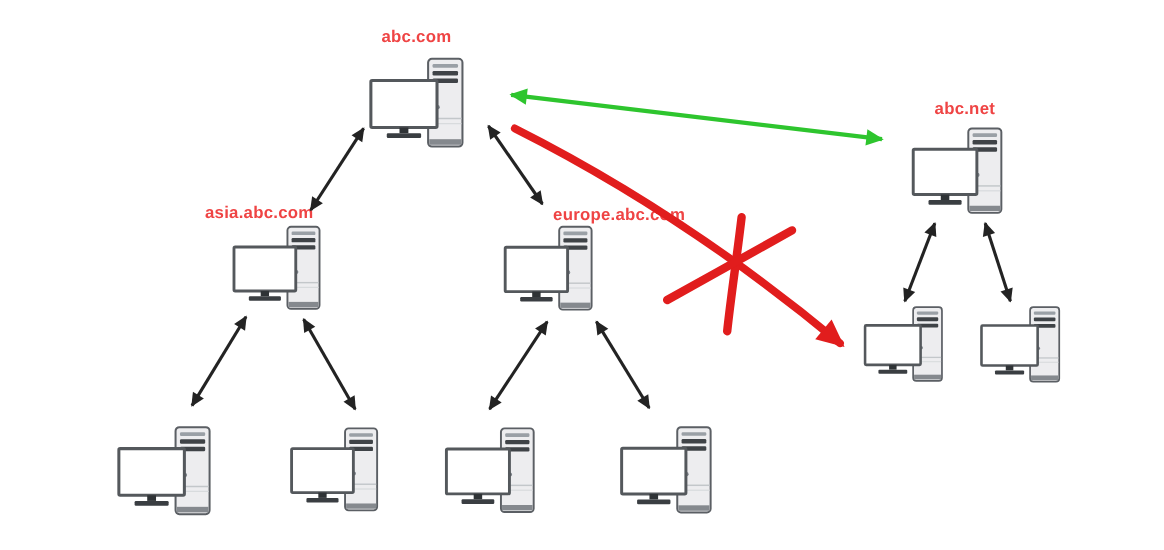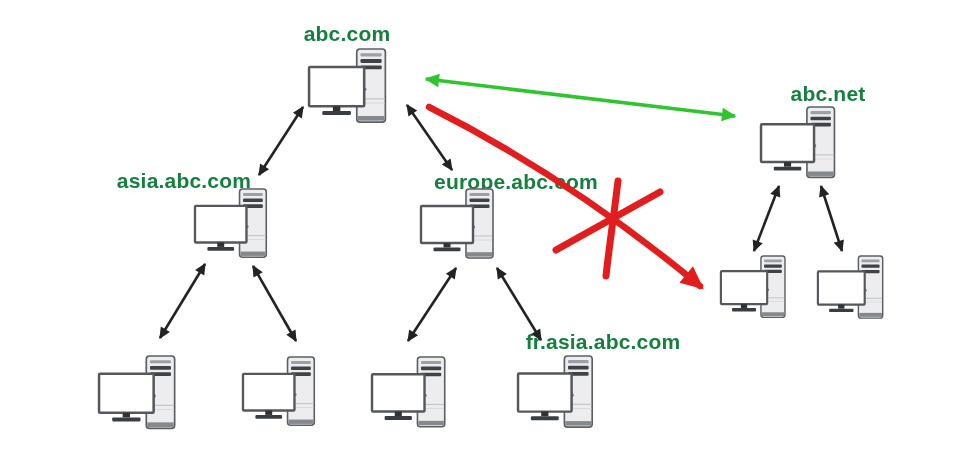--- a/index.html
+++ b/index.html
@@ -17,9 +17,9 @@
     position: absolute;
     transform: translateX(-50%);
     font-weight: bold;
-    font-size: 21px;
+    font-size: 14px;
     letter-spacing: 0.2px;
-    color: #15803d;
+    color: #ef4444;
     white-space: nowrap;
   }
   .svg-layer { position: absolute; inset: 0; z-index: 2; }

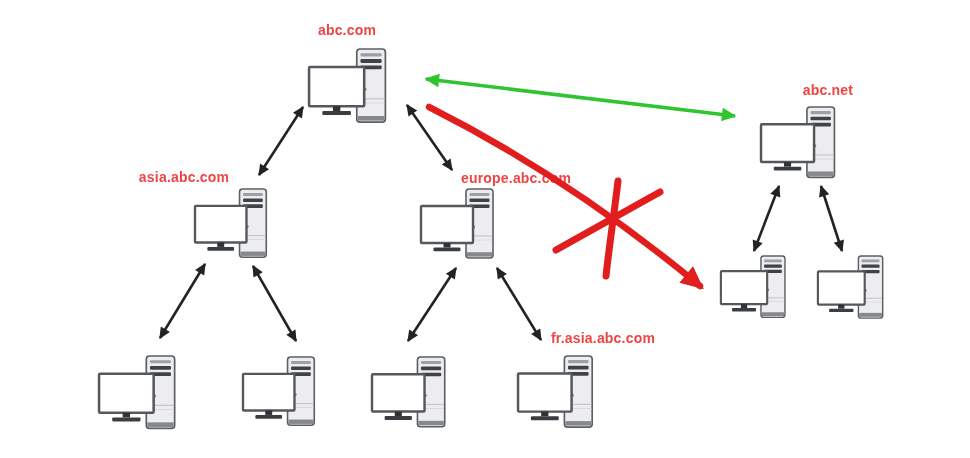--- a/index.html
+++ b/index.html
@@ -33,7 +33,7 @@
     <div class="node-label" style="left:347px; top:22px;">abc.com</div>
     <div class="node-label" style="left:184px; top:169px;">asia.abc.com</div>
     <div class="node-label" style="left:516px; top:170px;">europe.abc.com</div>
-    <div class="node-label" style="left:804px; top:82px;margin-left:24px;">abc.net</div>
+    <div class="node-label" style="left:804px; top:82px;">abc.net</div>
     <div class="node-label" style="left:603px; top:330px;">fr.asia.abc.com</div>
   </div>
 

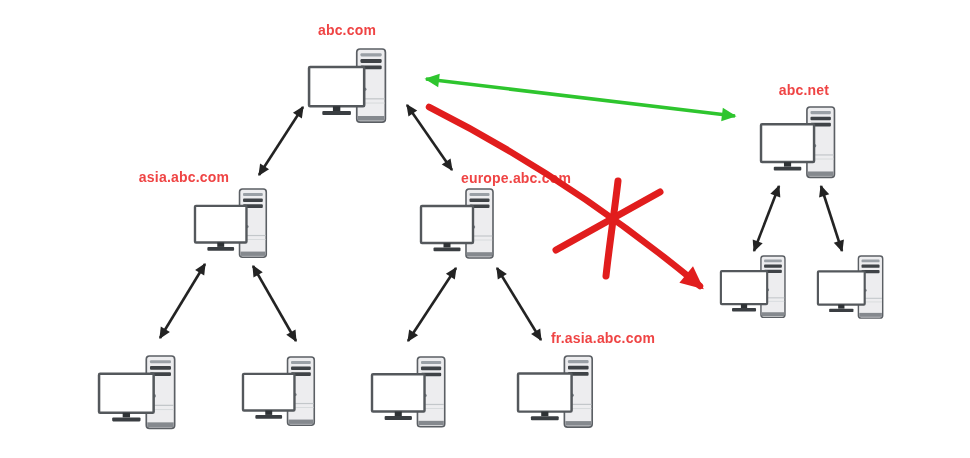--- a/index.html
+++ b/index.html
@@ -31,7 +31,7 @@
 
   <div class="label-layer">
     <div class="node-label" style="left:347px; top:22px;">abc.com</div>
-    <div class="node-label" style="left:184px; top:169px;">asia.abc.com</div>
+    <div class="node-label" style="left:216px; top:169px;">asia.abc.com</div>
     <div class="node-label" style="left:516px; top:170px;">europe.abc.com</div>
     <div class="node-label" style="left:804px; top:82px;">abc.net</div>
     <div class="node-label" style="left:603px; top:330px;">fr.asia.abc.com</div>

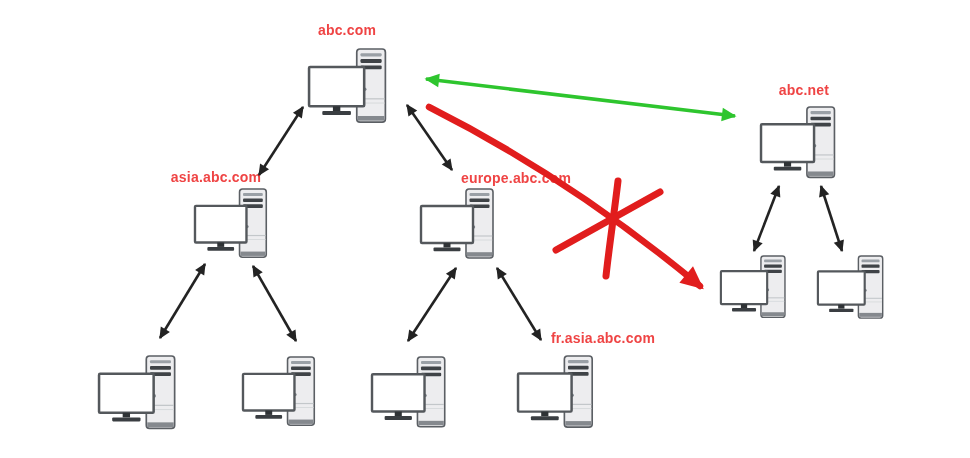--- a/index.html
+++ b/index.html
@@ -34,7 +34,6 @@
     <div class="node-label" style="left:216px; top:169px;">asia.abc.com</div>
     <div class="node-label" style="left:516px; top:170px;">europe.abc.com</div>
     <div class="node-label" style="left:804px; top:82px;">abc.net</div>
-    <div class="node-label" style="left:603px; top:330px;">fr.asia.abc.com</div>
   </div>
 
   <svg class="svg-layer" width="970" height="458" viewBox="0 0 970 458" xmlns="http://www.w3.org/2000/svg">

